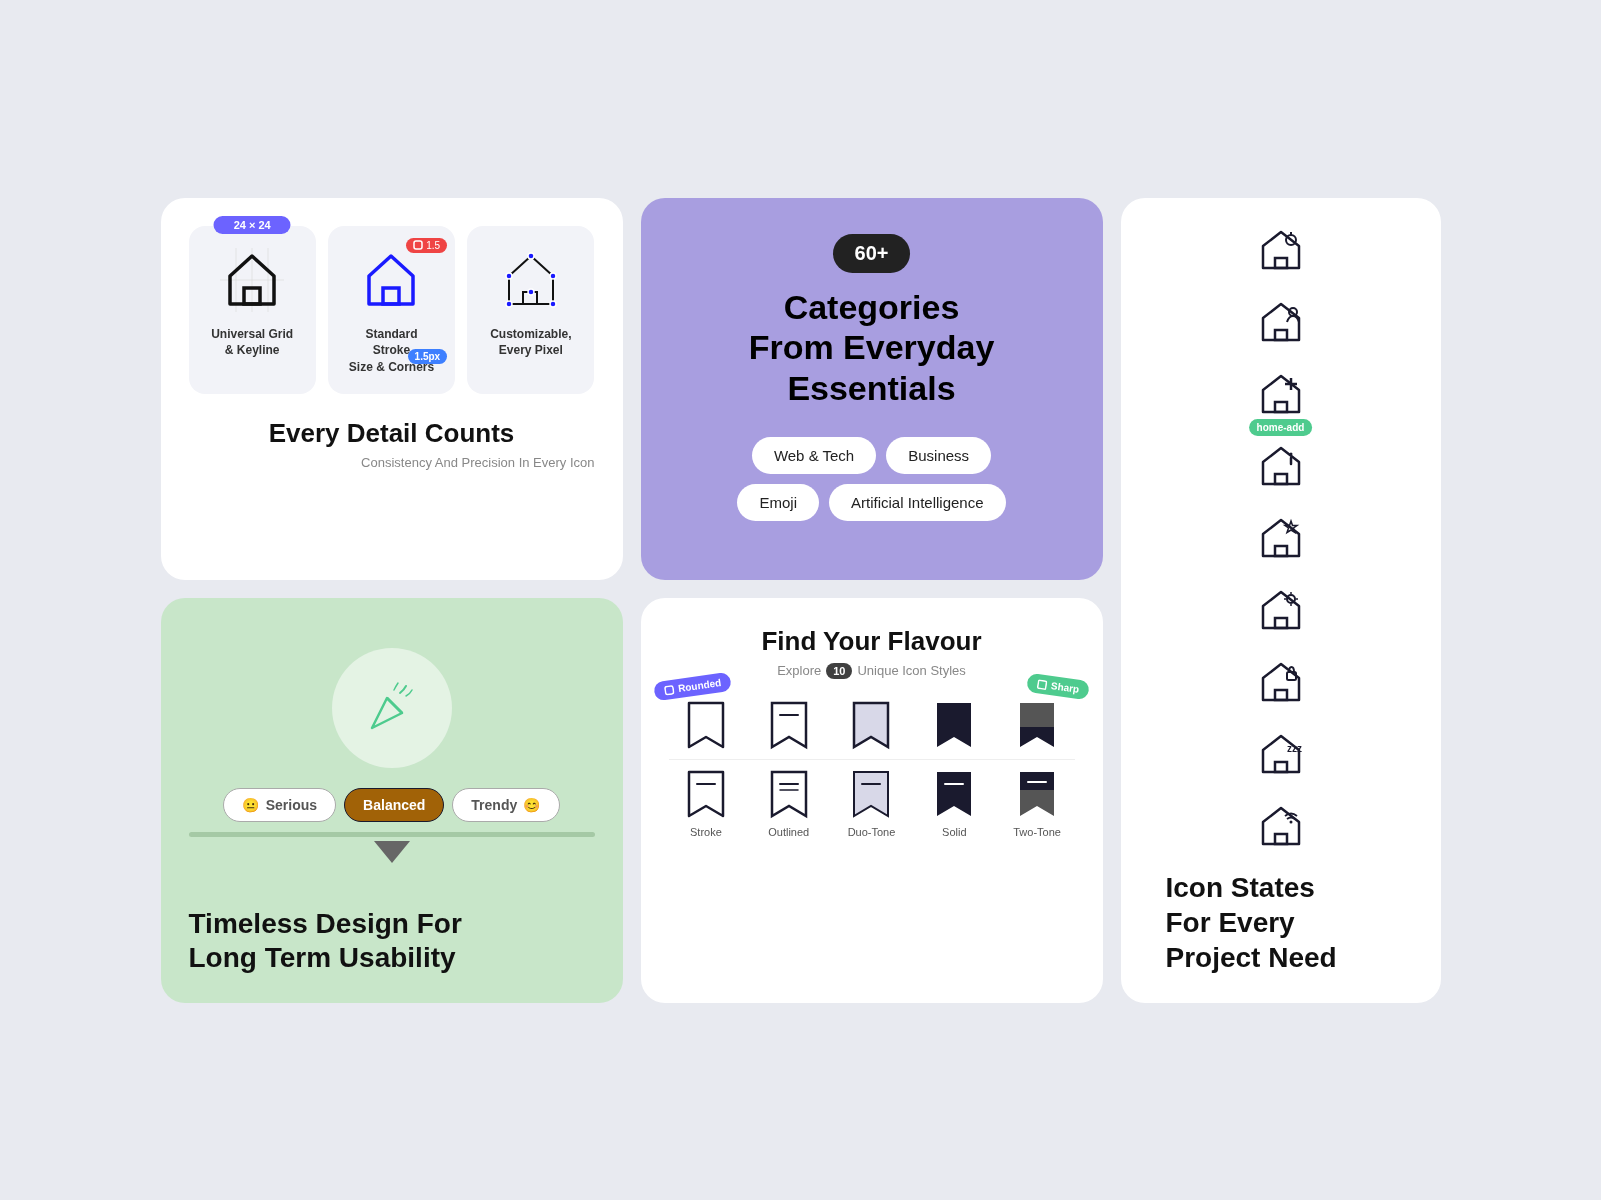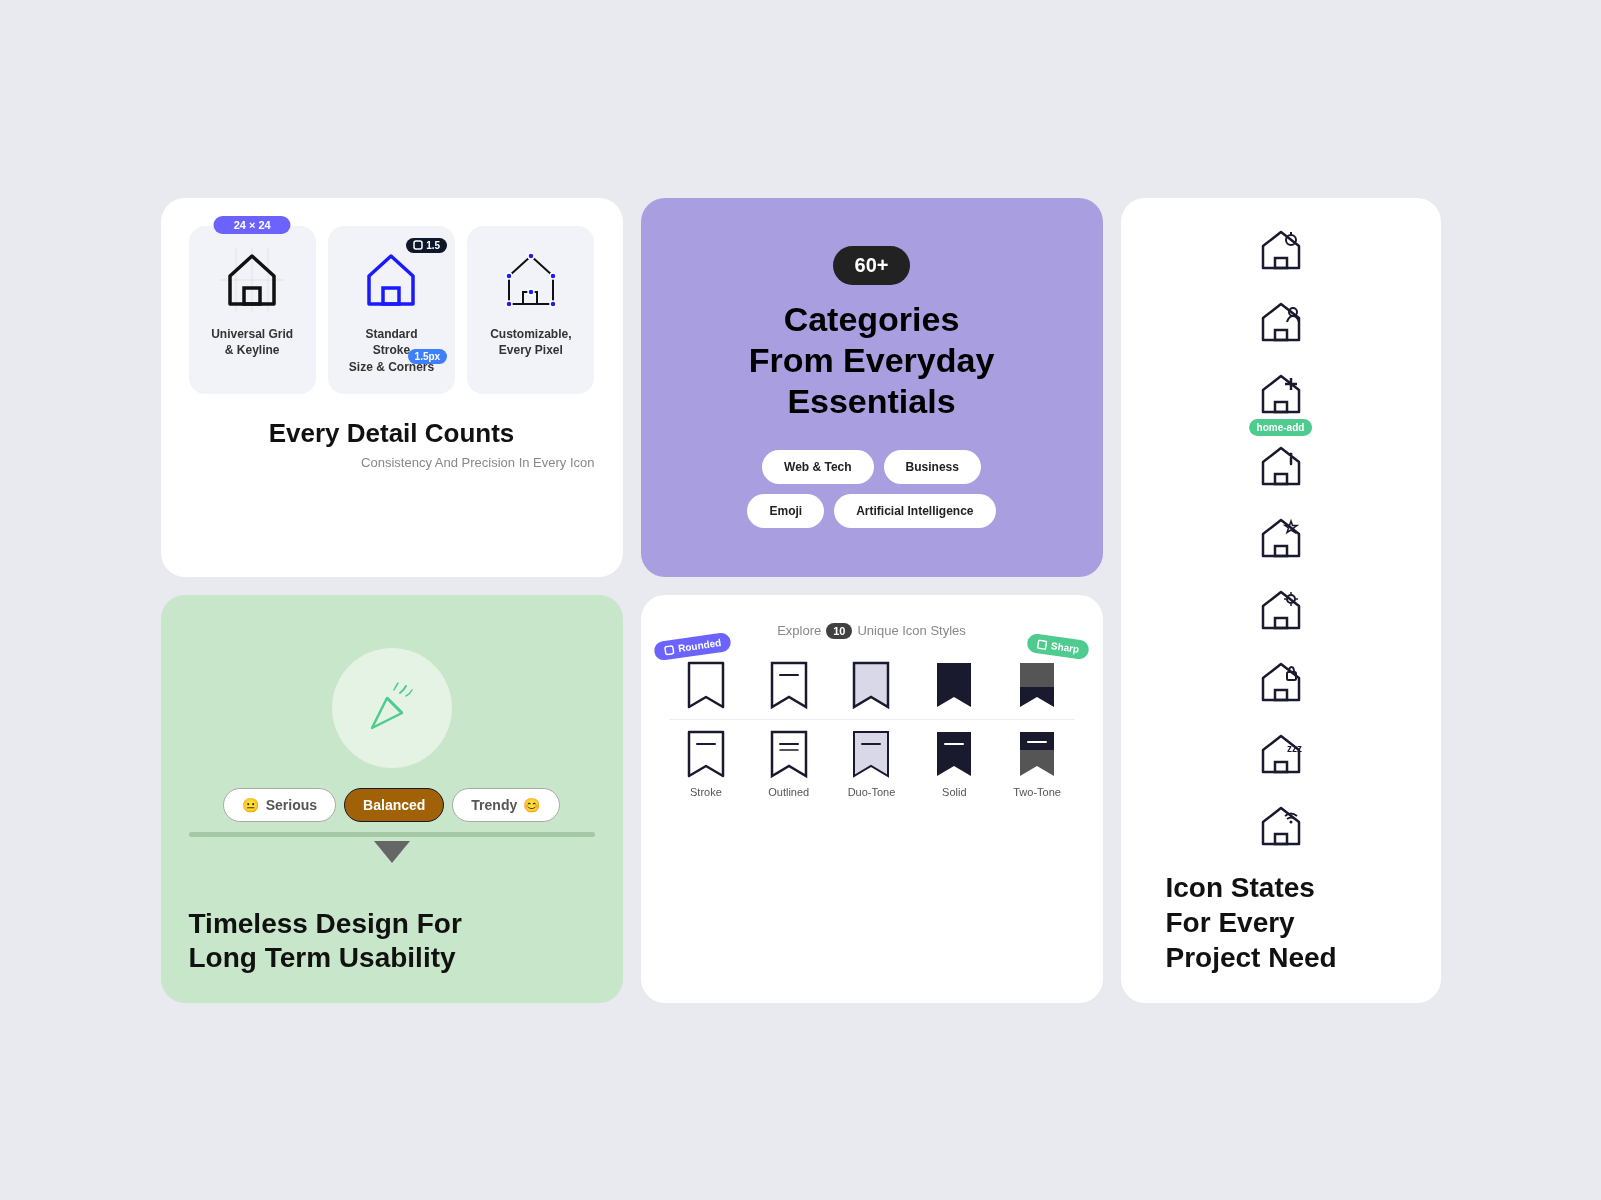--- a/index.html
+++ b/index.html
@@ -73,10 +73,10 @@
       right: 8px;
     }
     .badge-corner {
-      background: #0f172a;
+      background: #ef4444;
       color: #fff;
       font-size: 10px;
-      font-weight: 700;
+      font-weight: 400;
       border-radius: 8px;
       padding: 2px 7px;
       position: absolute;

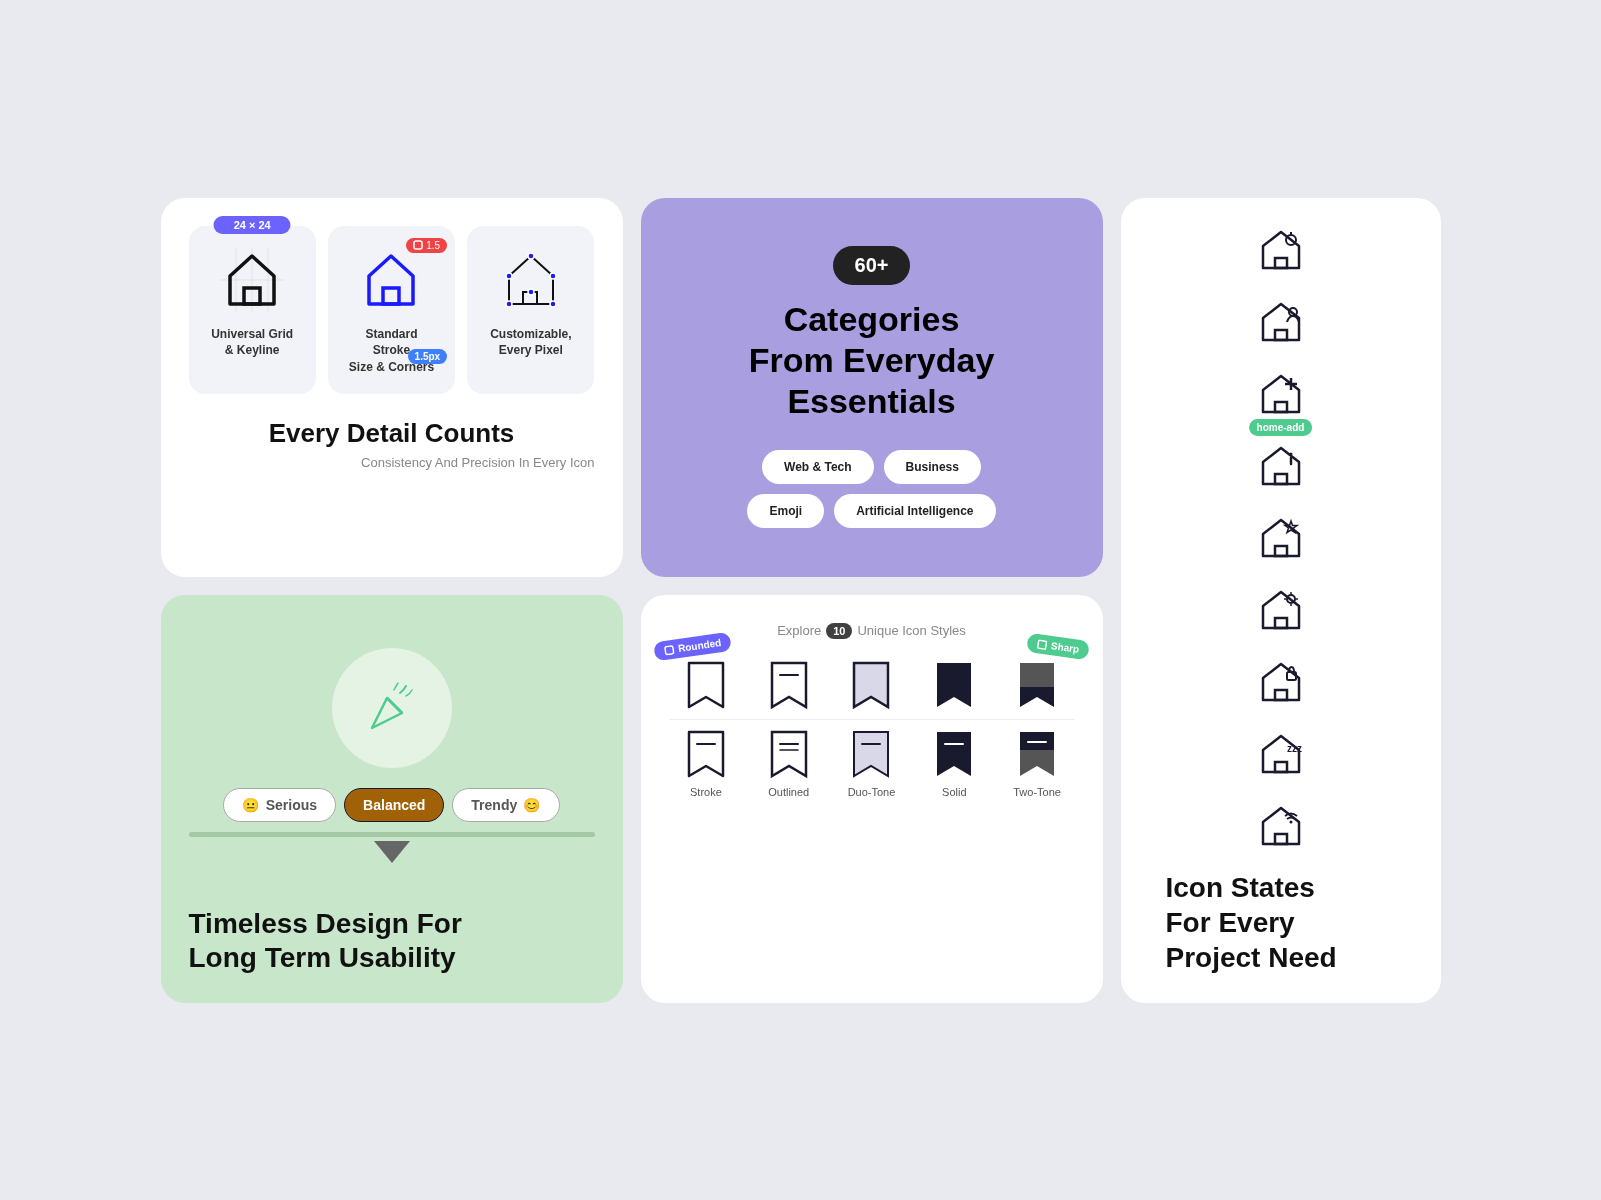--- a/index.html
+++ b/index.html
@@ -114,7 +114,6 @@
       display: flex;
       flex-direction: column;
       align-items: center;
-      justify-content: center;
       text-align: center;
       padding: 36px 28px;
     }

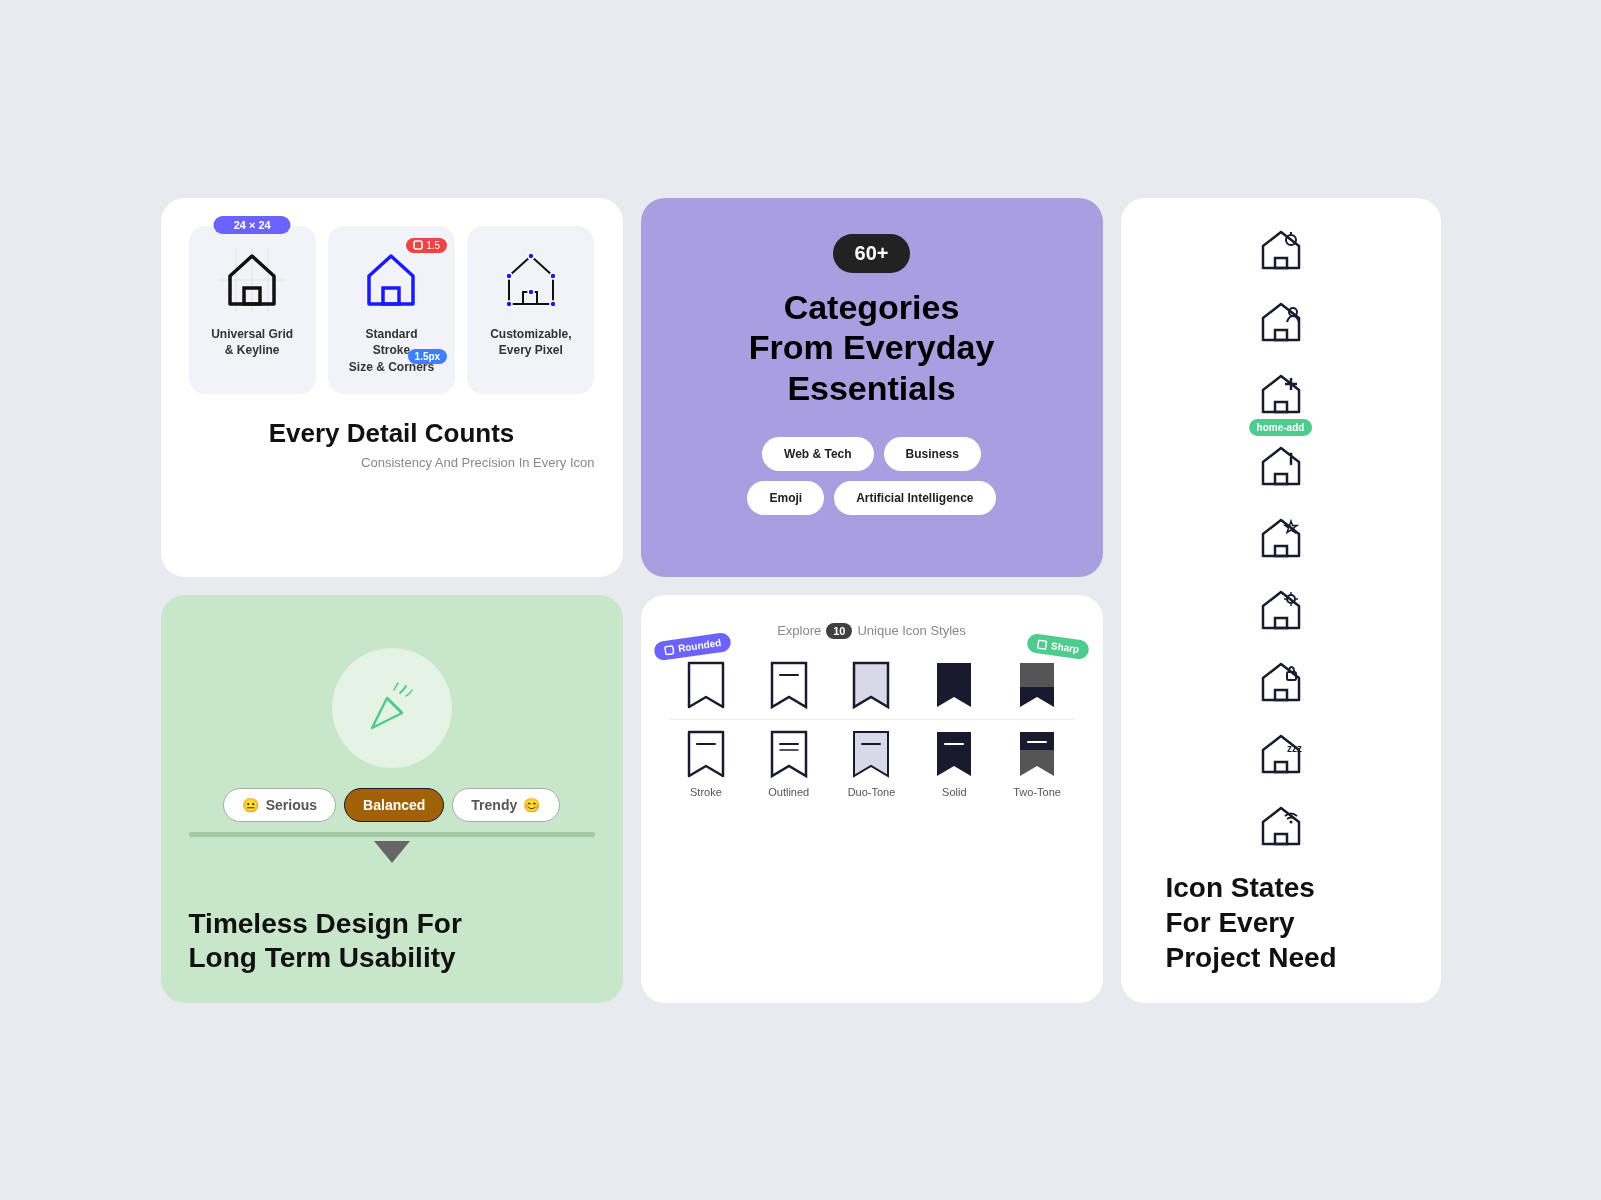--- a/index.html
+++ b/index.html
@@ -150,8 +150,8 @@
       background: #fff;
       border-radius: 30px;
       padding: 10px 22px;
-      font-size: 12px;
-      font-weight: 700;
+      font-size: 15px;
+      font-weight: 400;
       color: #222;
     }
 

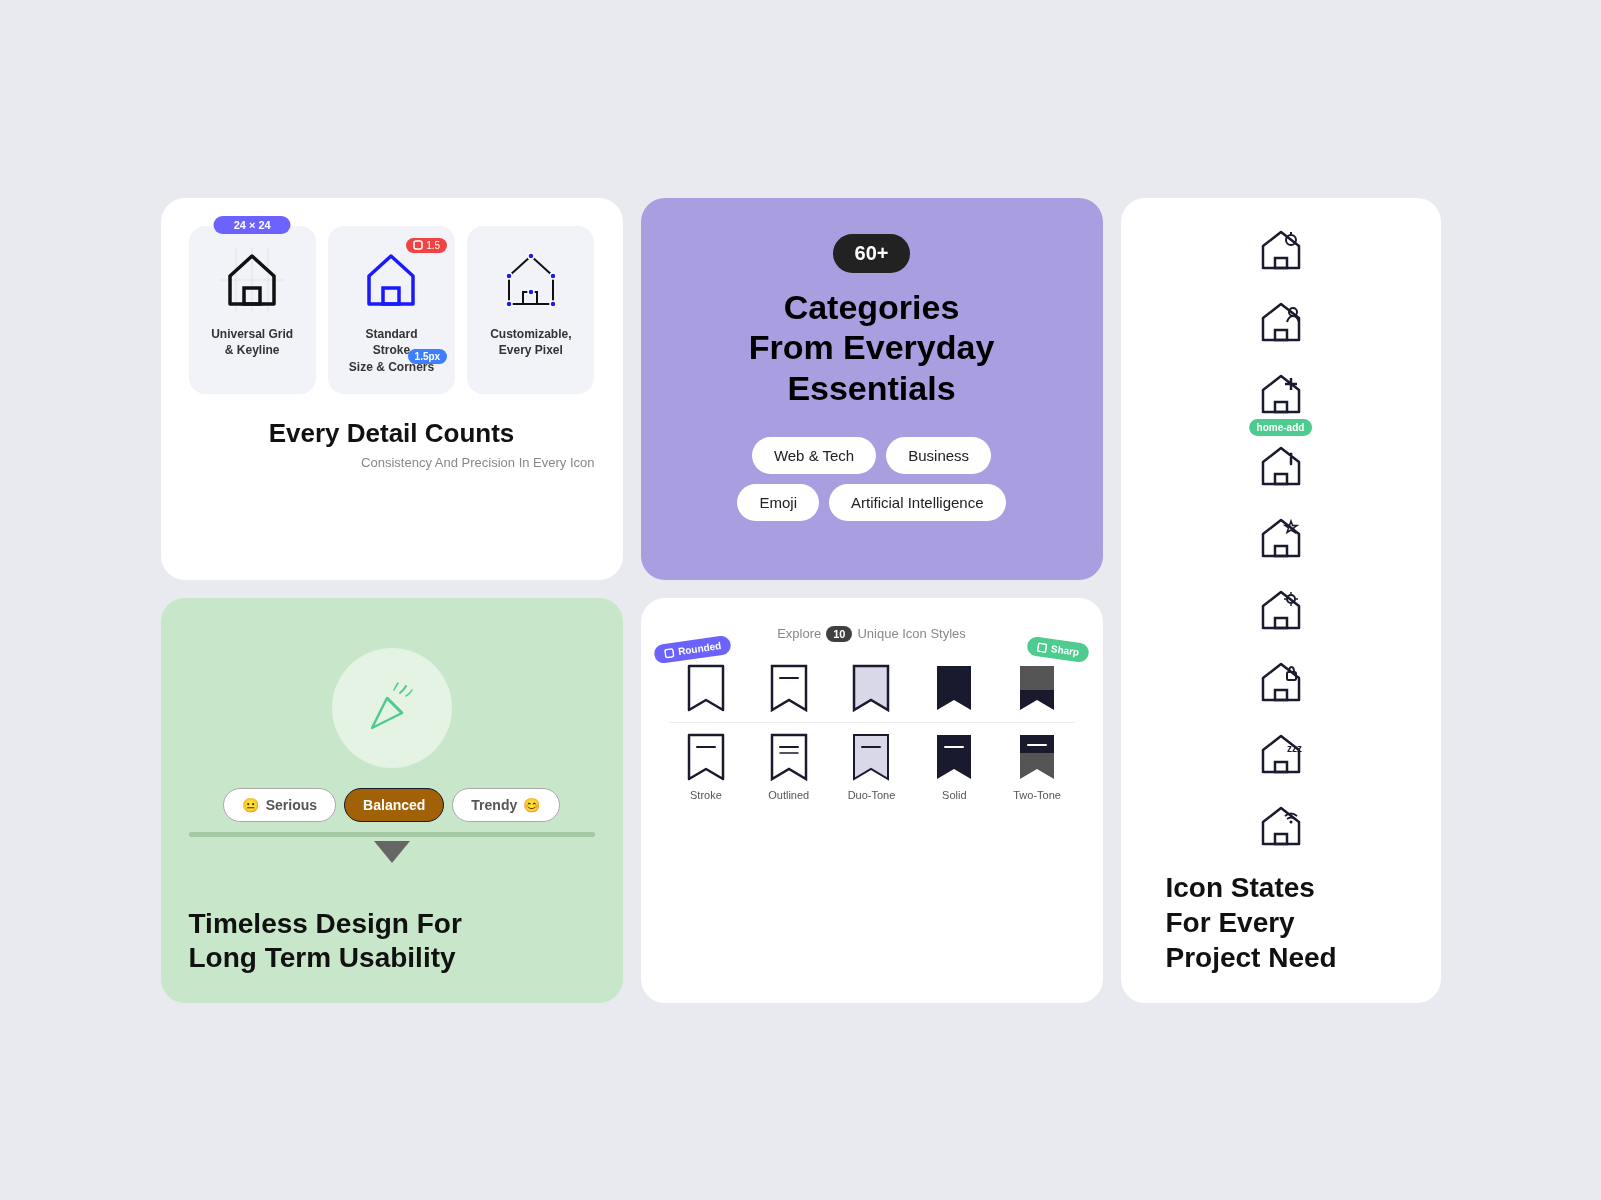--- a/index.html
+++ b/index.html
@@ -550,6 +550,7 @@
   </div>
 
   <div class="card card-flavour">
+    <div class="flavour-title">Find Your Flavour</div>
     <div class="flavour-sub">
       <span>Explore</span>
       <span class="num-badge">10</span>

